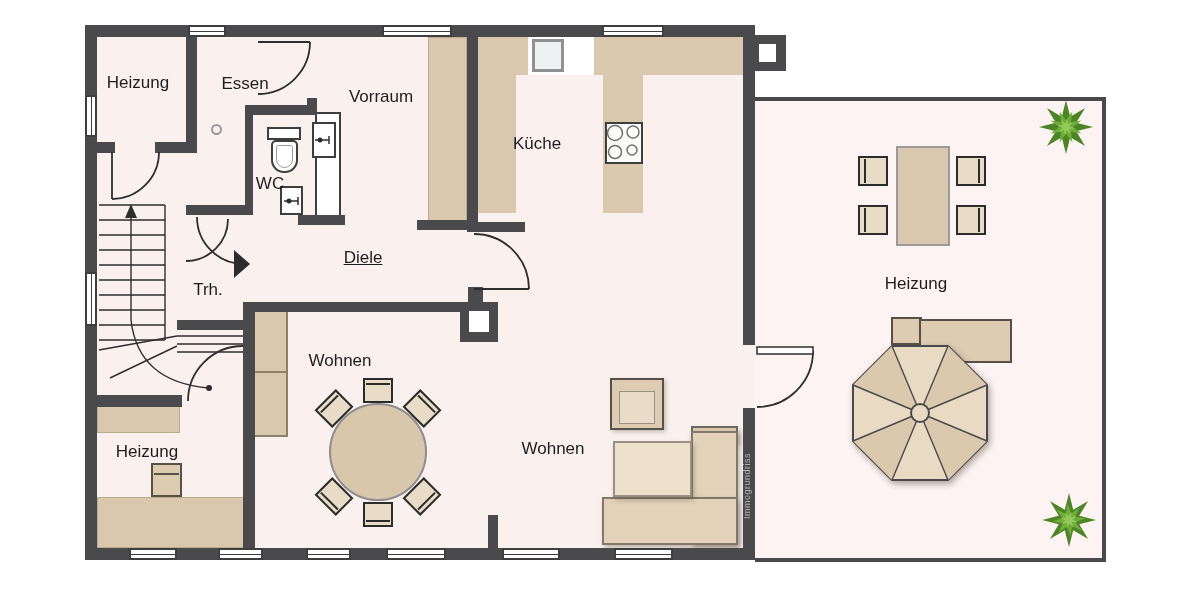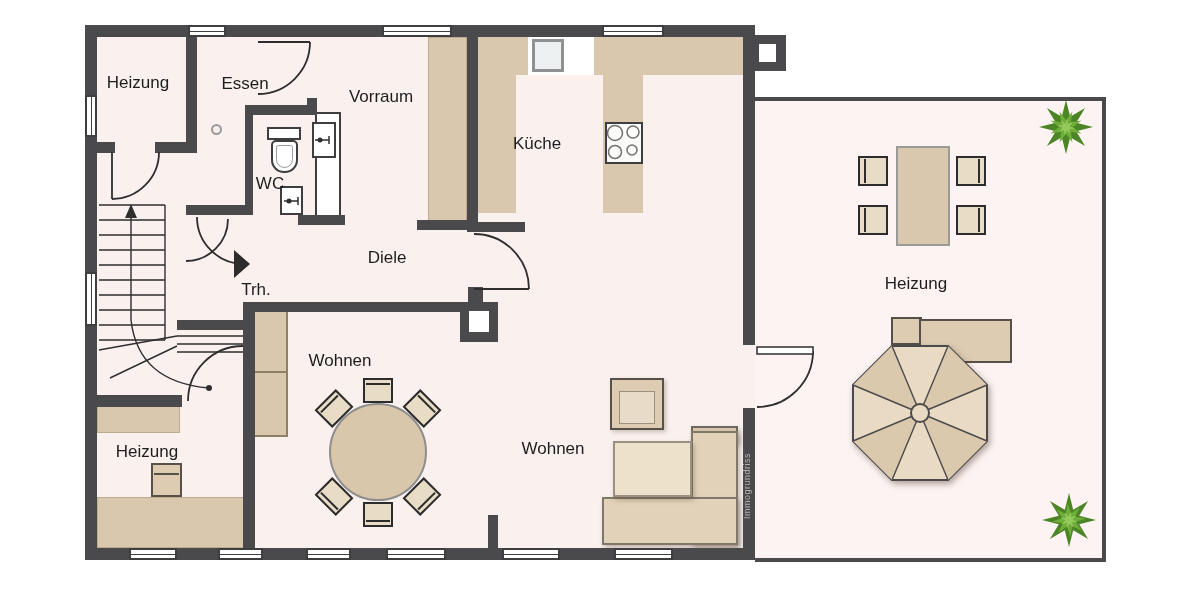--- a/index.html
+++ b/index.html
@@ -202,7 +202,7 @@
   <div class="label" style="left:381px;top:97px;">Vorraum</div>
   <div class="label" style="left:270px;top:184px;">WC</div>
   <div class="label" style="left:537px;top:144px;">Küche</div>
-  <div class="label" style="left:387px;top:258px;">Diele</div>
+  <div class="label" style="left:363px;top:258px;text-decoration:underline;">Diele</div>
   <div class="label" style="left:208px;top:290px;margin-left:48px;">Trh.</div>
   <div class="label" style="left:340px;top:361px;">Wohnen</div>
   <div class="label" style="left:553px;top:449px;">Wohnen</div>

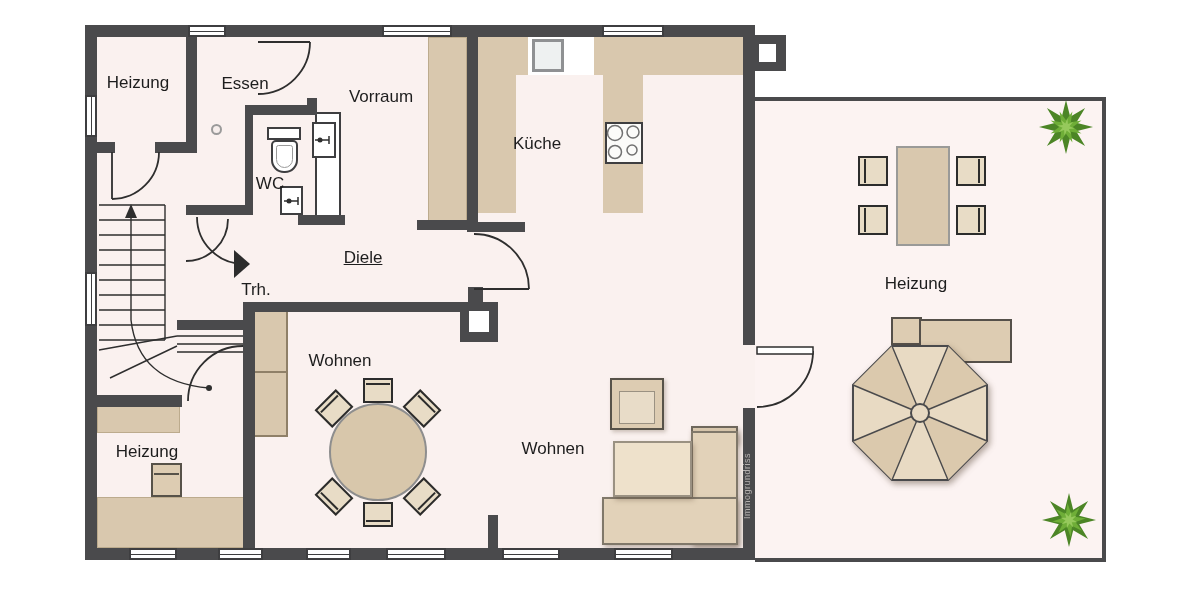--- a/index.html
+++ b/index.html
@@ -203,7 +203,7 @@
   <div class="label" style="left:270px;top:184px;">WC</div>
   <div class="label" style="left:537px;top:144px;">Küche</div>
   <div class="label" style="left:363px;top:258px;text-decoration:underline;">Diele</div>
-  <div class="label" style="left:208px;top:290px;margin-left:48px;">Trh.</div>
+  <div class="label" style="left:208px;top:290px;">Trh.</div>
   <div class="label" style="left:340px;top:361px;">Wohnen</div>
   <div class="label" style="left:553px;top:449px;">Wohnen</div>
   <div class="label" style="left:147px;top:452px;">Heizung</div>

